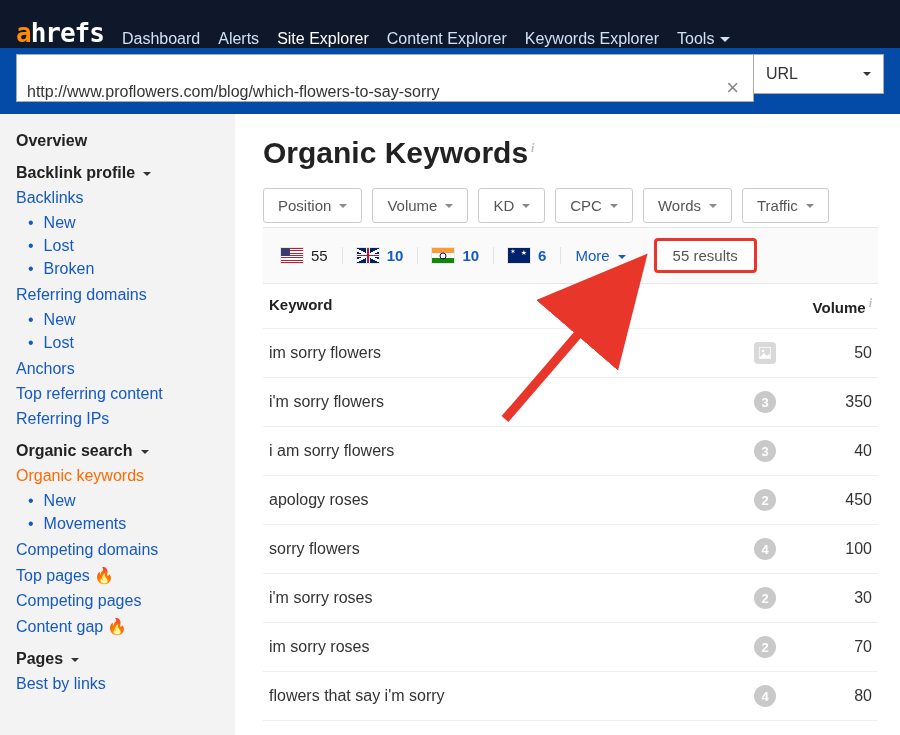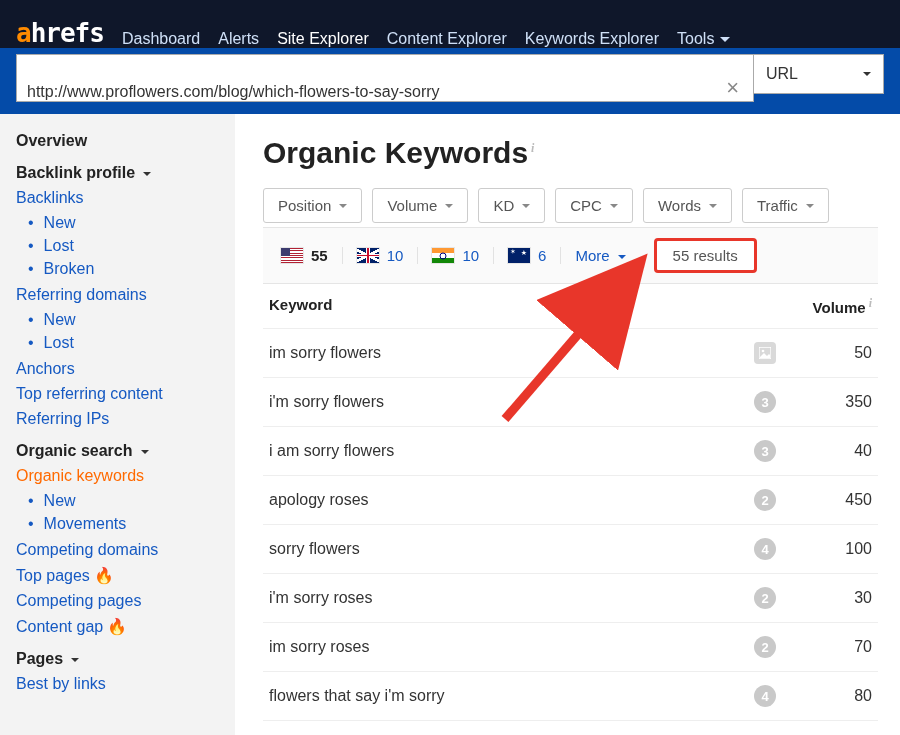--- a/index.html
+++ b/index.html
@@ -249,7 +249,7 @@
   }
   .country-item:last-of-type { border-right: none; }
   .country-item .cnt { color: #1559c2; font-weight: 400; }
-  .country-item.active .cnt { color: #222; font-weight: 700; }
+  .country-item.active .cnt { color: #222; font-weight: 400; }
   .flag {
     width: 22px;
     height: 15px;

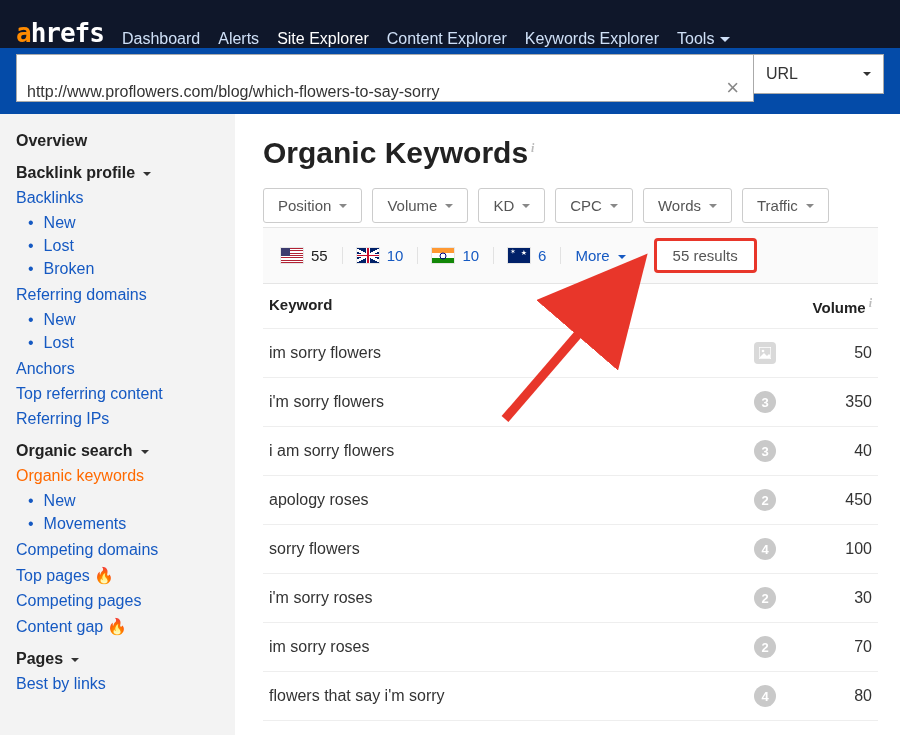--- a/index.html
+++ b/index.html
@@ -248,7 +248,7 @@
     cursor: pointer;
   }
   .country-item:last-of-type { border-right: none; }
-  .country-item .cnt { color: #1559c2; font-weight: 400; }
+  .country-item .cnt { color: #1559c2; font-weight: 700; }
   .country-item.active .cnt { color: #222; font-weight: 400; }
   .flag {
     width: 22px;

